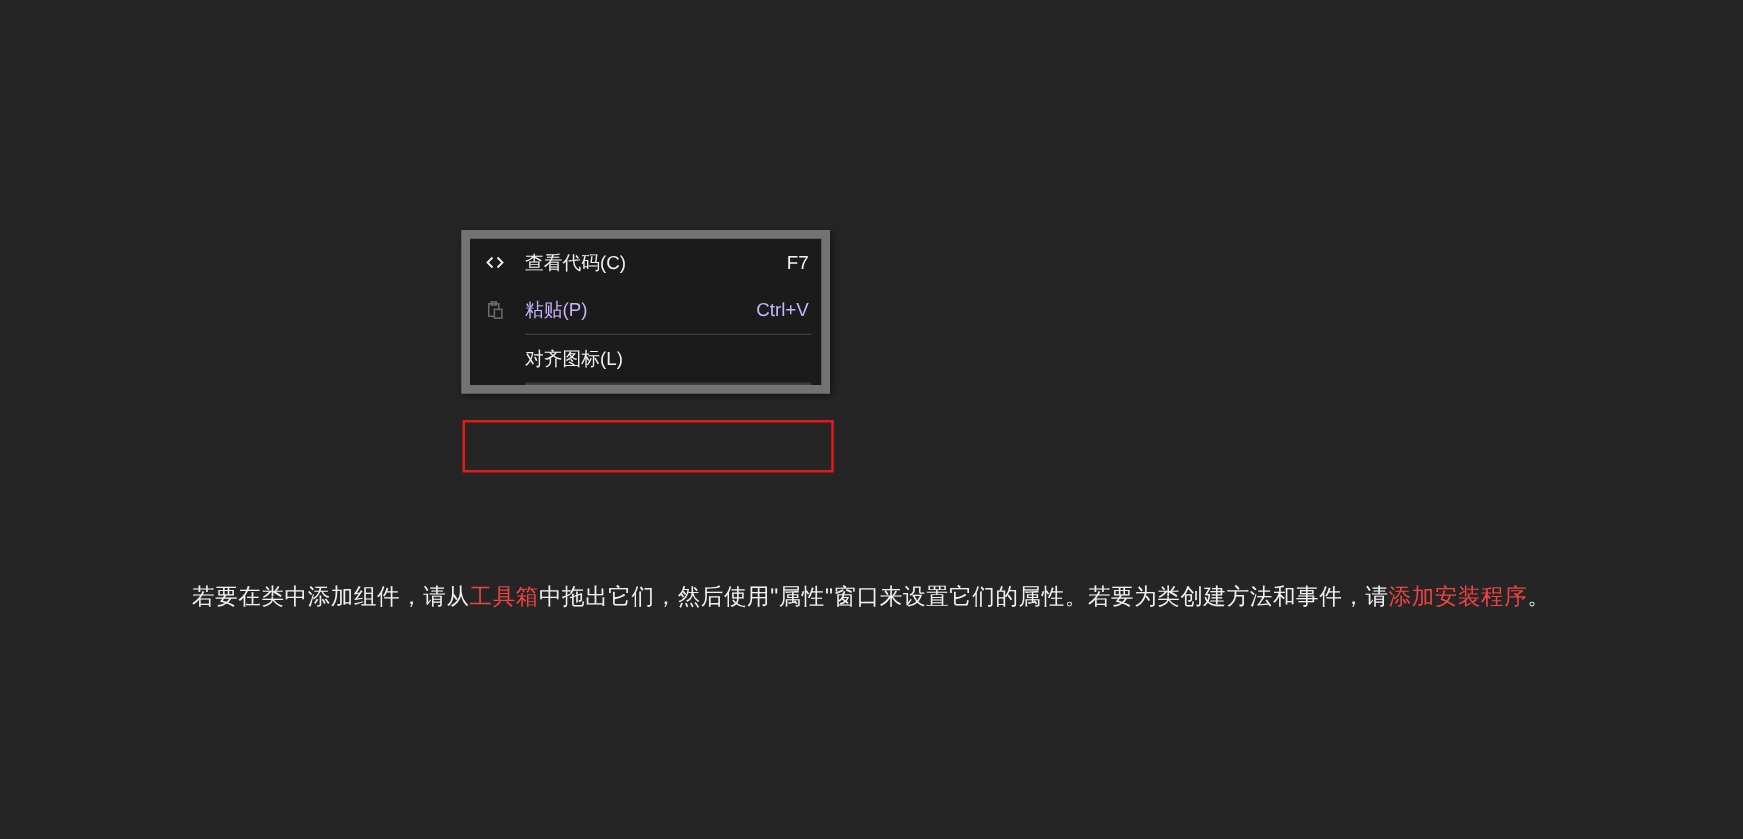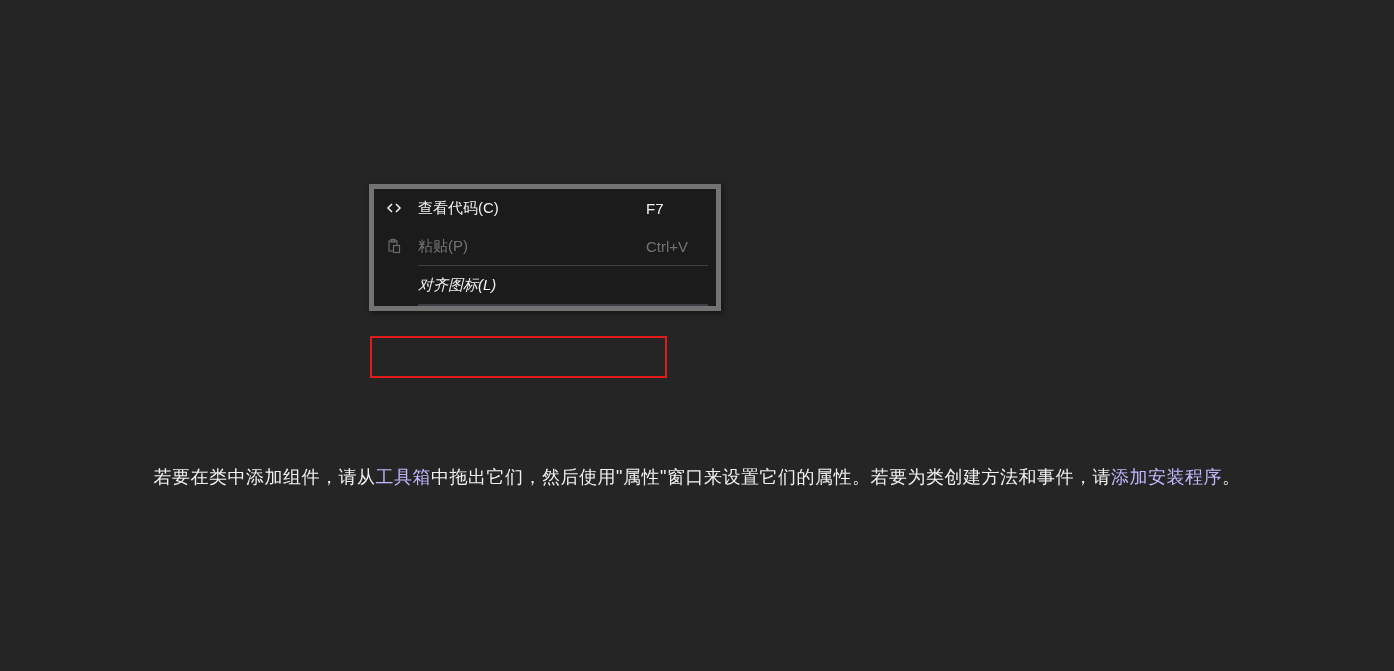--- a/index.html
+++ b/index.html
@@ -15,9 +15,9 @@
       position: absolute;
       left: 369px;
       top: 184px;
-      width: 352px;
+      width: 295px;
       background: #1b1b1c;
-      border: 5px solid #737373;
+      border: 7px solid #737373;
       box-shadow: 2px 2px 6px rgba(0,0,0,0.5);
       color: #f1f1f1;
       font-size: 15px;

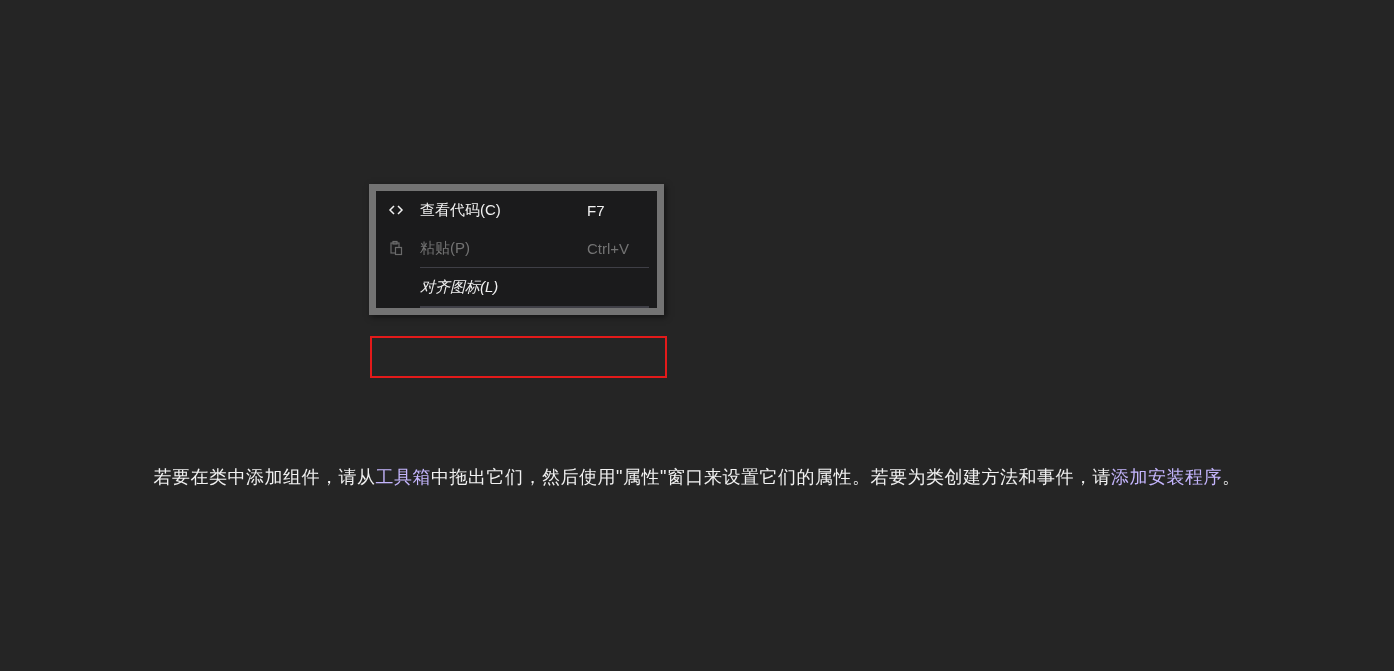--- a/index.html
+++ b/index.html
@@ -43,7 +43,7 @@
     .label-col.only { padding-left: 44px; font-style: italic; }
     .shortcut-col {
       width: 70px;
-      text-align: left;
+      text-align: right;
       padding-right: 10px;
       color: inherit;
     }

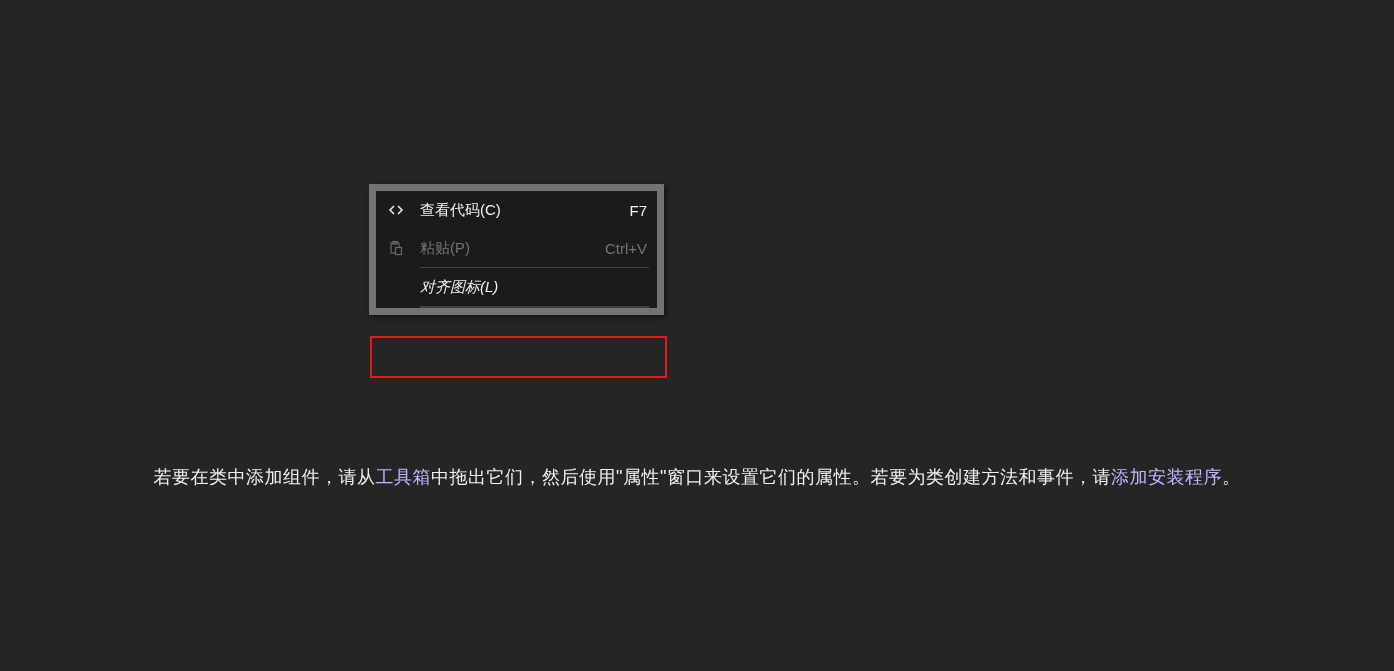--- a/index.html
+++ b/index.html
@@ -29,7 +29,7 @@
       padding: 0;
       cursor: default;
     }
-    .menu-item.disabled { color: #737373; }
+    .menu-item.disabled { color: #c4b5fd; }
     .icon-col {
       width: 40px;
       display: flex;

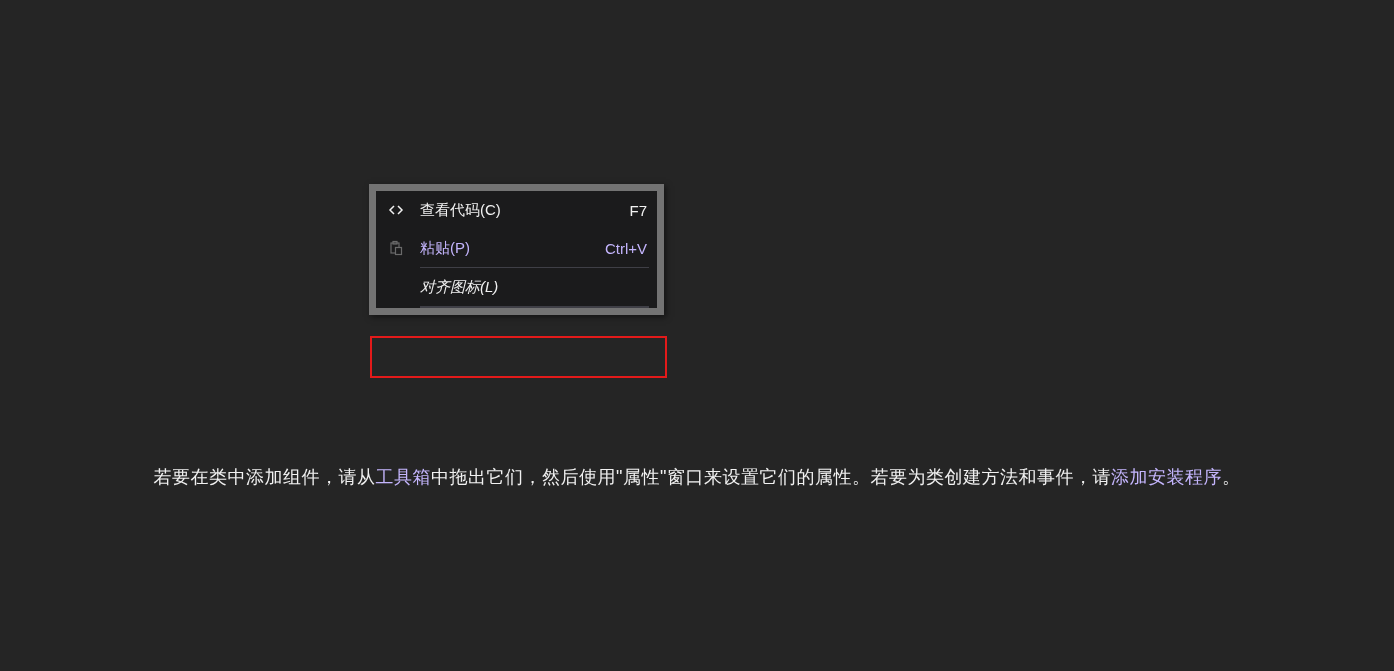--- a/index.html
+++ b/index.html
@@ -40,7 +40,7 @@
       flex: 1;
       padding-left: 4px;
     }
-    .label-col.only { padding-left: 44px; font-style: italic; }
+    .label-col.only { padding-left: 44px; }
     .shortcut-col {
       width: 70px;
       text-align: right;

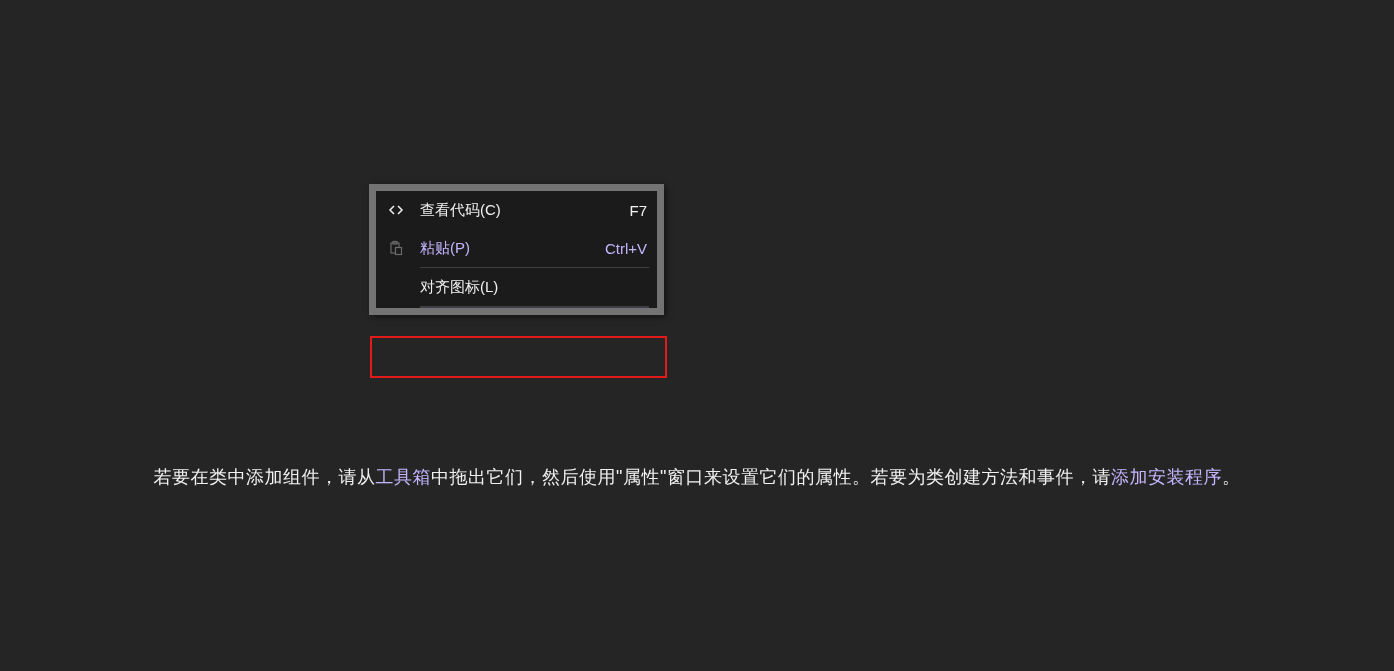--- a/index.html
+++ b/index.html
@@ -74,7 +74,7 @@
       white-space: nowrap;
       letter-spacing: 0.5px;
     }
-    .hint-text .lnk { color: #c4b5fd; }
+    .hint-text .lnk { color: #ef4444; }
   </style>
 </head>
 <body>

